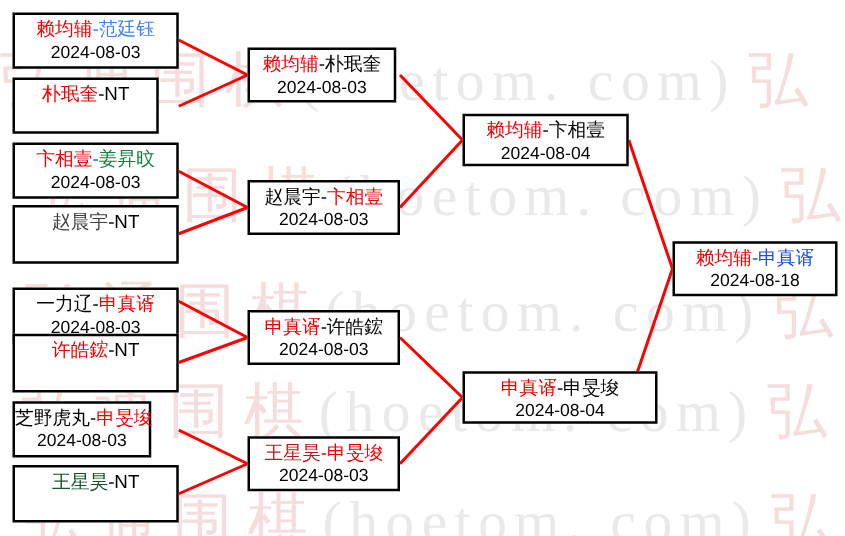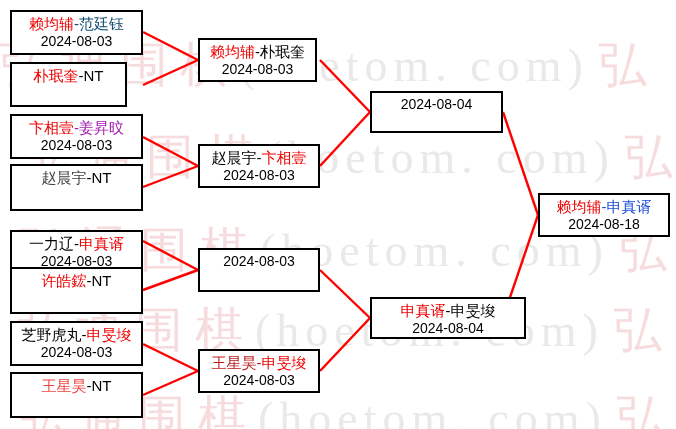--- a/index.html
+++ b/index.html
@@ -59,7 +59,7 @@
   </svg>
 
   <div class="box" style="left:10px;top:10px;width:133px;height:45px">
-    <div class="names"><span style="color: rgb(238, 0, 0);">赖均辅</span><span style="color: #0c4a6e;">-范廷钰</span></div>
+    <div class="names"><span style="color: rgb(238, 0, 0);">赖均辅</span><span style="color: #3b82f6;">-范廷钰</span></div>
     <div class="date">2024-08-03</div>
   </div>
   <div class="box" style="left:10px;top:62px;width:117px;height:45px">

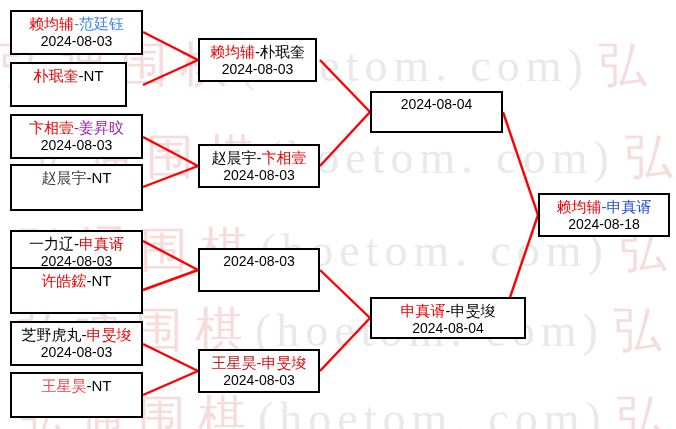--- a/index.html
+++ b/index.html
@@ -108,6 +108,7 @@
   </div>
 
   <div class="box" style="left:370px;top:91px;width:133px;height:42px">
+    <div class="names"><span style="color: rgb(238, 0, 0);">赖均辅</span><span style="color: rgb(0, 0, 0);">-卞相壹</span></div>
     <div class="date">2024-08-04</div>
   </div>
   <div class="box" style="left:370px;top:297px;width:156px;height:42px">

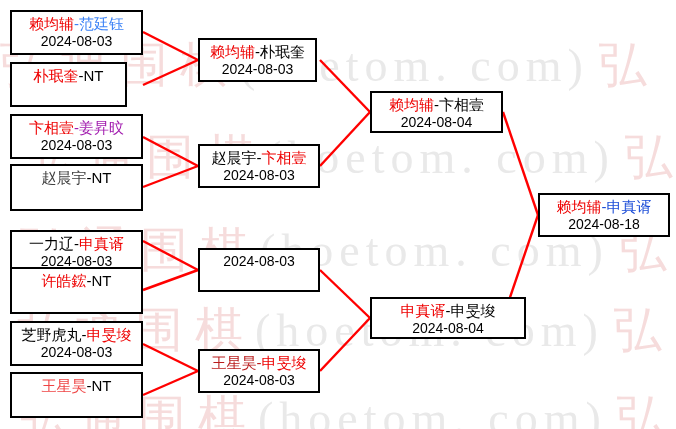--- a/index.html
+++ b/index.html
@@ -67,7 +67,7 @@
     <div class="date"></div>
   </div>
   <div class="box" style="left:10px;top:114px;width:133px;height:45px">
-    <div class="names"><span style="color: rgb(238, 0, 0);">卞相壹</span><span style="color: #a21caf;">-姜昇旼</span></div>
+    <div class="names"><span style="color: rgb(238, 0, 0);">卞相壹</span><span style="color: #15803d;">-姜昇旼</span></div>
     <div class="date">2024-08-03</div>
   </div>
   <div class="box" style="left:10px;top:164px;width:133px;height:47px">

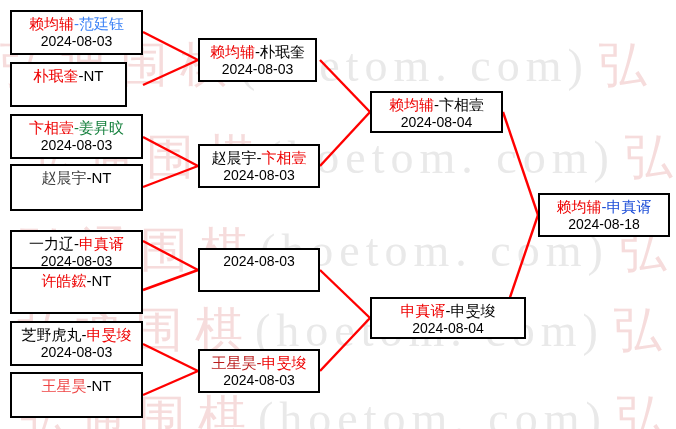--- a/index.html
+++ b/index.html
@@ -100,6 +100,7 @@
     <div class="date">2024-08-03</div>
   </div>
   <div class="box" style="left:198px;top:248px;width:122px;height:44px">
+    <div class="names"><span style="color: rgb(238, 0, 0);">申真谞</span><span style="color: rgb(0, 0, 0);">-许皓鋐</span></div>
     <div class="date">2024-08-03</div>
   </div>
   <div class="box" style="left:198px;top:349px;width:122px;height:44px">

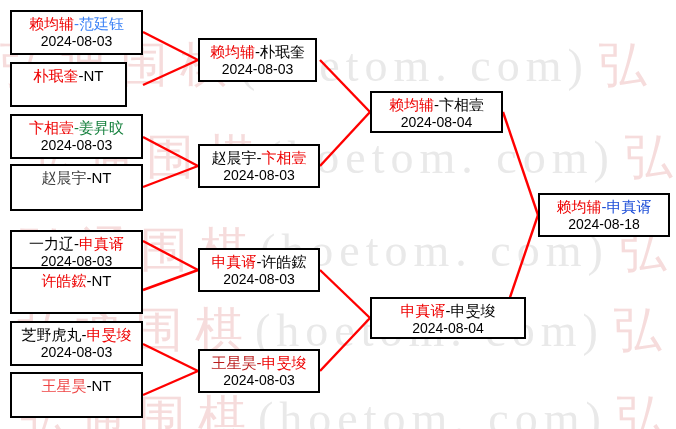--- a/index.html
+++ b/index.html
@@ -82,7 +82,7 @@
     <div class="names"><span style="color: rgb(238, 0, 0);">许皓鋐</span><span style="color: rgb(0, 0, 0);">-NT</span></div>
     <div class="date"></div>
   </div>
-  <div class="box" style="left:10px;top:321px;width:133px;height:45px">
+  <div class="box" style="left:10px;top:321px;width:111px;height:45px">
     <div class="names"><span style="color: rgb(0, 0, 0);">芝野虎丸-</span><span style="color: rgb(238, 0, 0);">申旻埈</span></div>
     <div class="date">2024-08-03</div>
   </div>

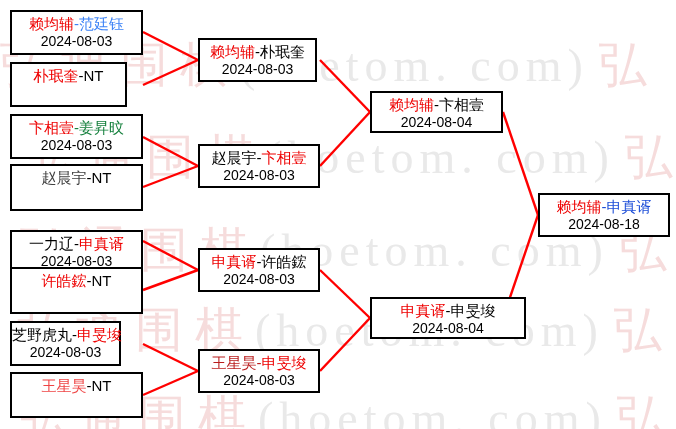--- a/index.html
+++ b/index.html
@@ -87,7 +87,7 @@
     <div class="date">2024-08-03</div>
   </div>
   <div class="box" style="left:10px;top:372px;width:133px;height:46px">
-    <div class="names"><span style="color: #ef4444;">王星昊</span><span style="color: rgb(0, 0, 0);">-NT</span></div>
+    <div class="names"><span style="color: #14532d;">王星昊</span><span style="color: rgb(0, 0, 0);">-NT</span></div>
     <div class="date"></div>
   </div>
 

